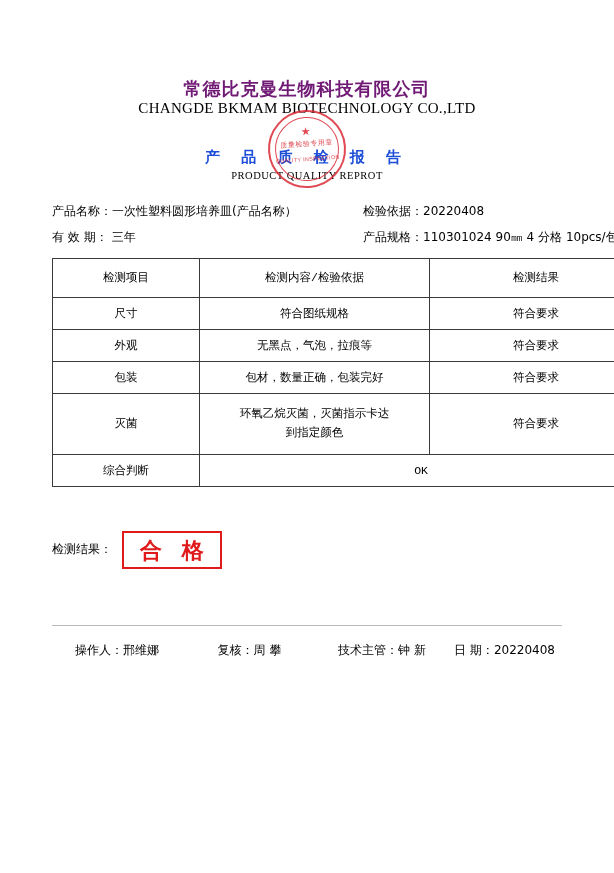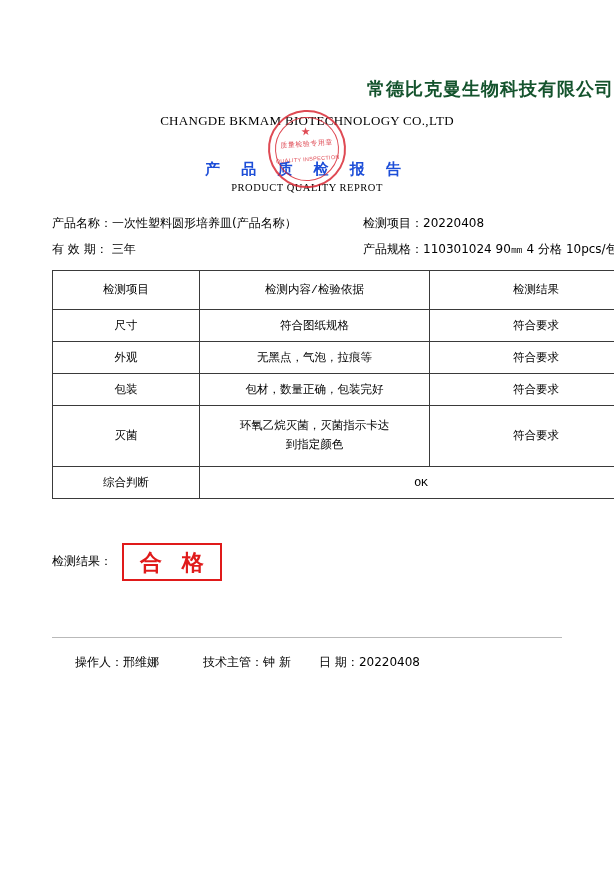--- a/index.html
+++ b/index.html
@@ -31,10 +31,9 @@
     font-weight: bold;
     font-size: 18px;
     letter-spacing: 1px;
-    color: #14532d;
+    color: #701a75;
     margin-top: 78px;
     line-height: 1.2;
-    text-align: right;
   }
   .company-en {
     font-family: "Liberation Serif", serif;

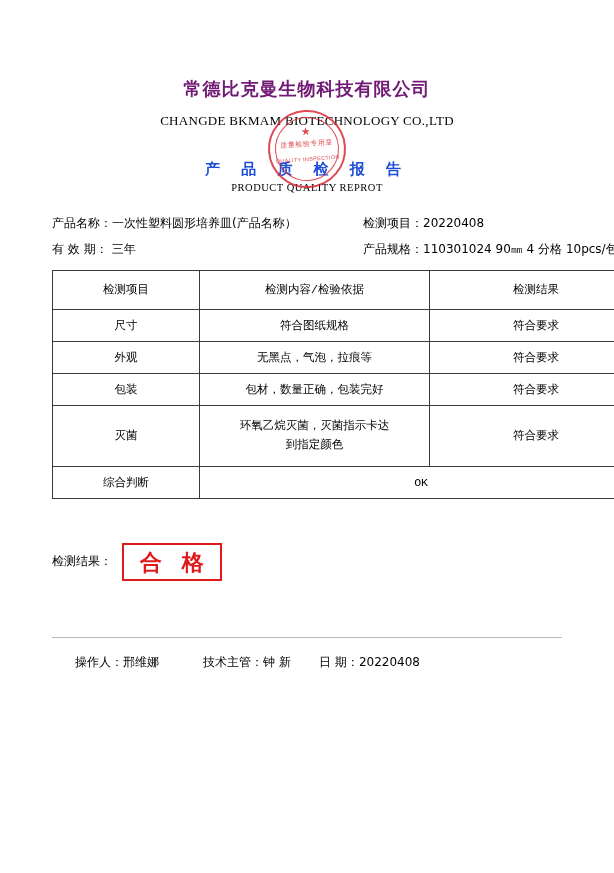--- a/index.html
+++ b/index.html
@@ -37,10 +37,10 @@
   }
   .company-en {
     font-family: "Liberation Serif", serif;
-    font-size: 13px;
+    font-size: 15px;
     letter-spacing: 0.3px;
     color: #000;
-    margin-top: 13px;
+    margin-top: 0;
   }
   .doc-title-cn {
     font-family: "DejaVu Serif", serif;

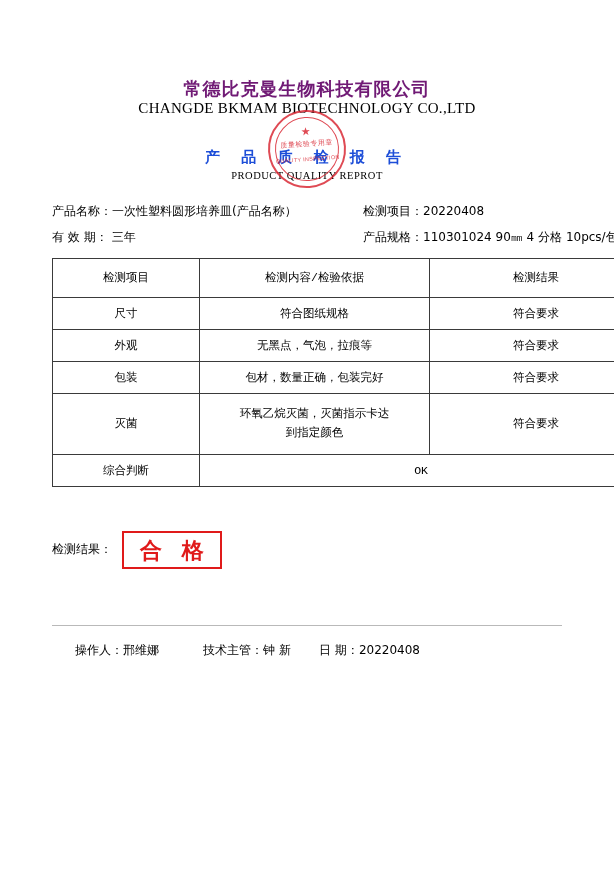--- a/index.html
+++ b/index.html
@@ -231,7 +231,7 @@
         <span class="meta-value">一次性塑料圆形培养皿(产品名称）</span>
       </div>
       <div class="meta-right">
-        <span class="meta-label">检测项目：</span>
+        <span class="meta-label">检验依据：</span>
         <span class="meta-value">20220408</span>
       </div>
     </div>

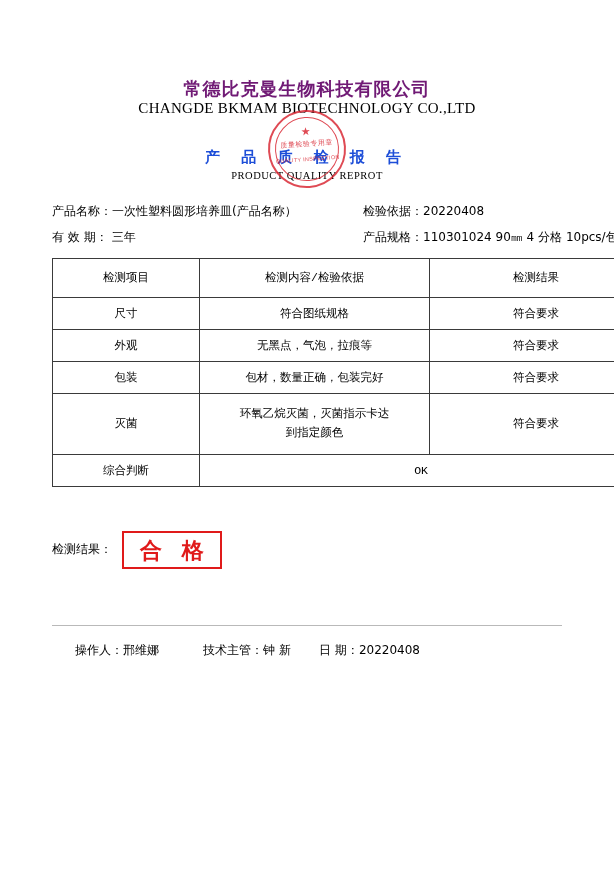--- a/index.html
+++ b/index.html
@@ -296,6 +296,9 @@
     <div class="footer-item fi-1">
       <span>操作人：</span><span>邢维娜</span>
     </div>
+    <div class="footer-item fi-2">
+      <span>复核：</span><span>周 攀</span>
+    </div>
     <div class="footer-item fi-3">
       <span>技术主管：</span><span>钟 新</span>
     </div>

